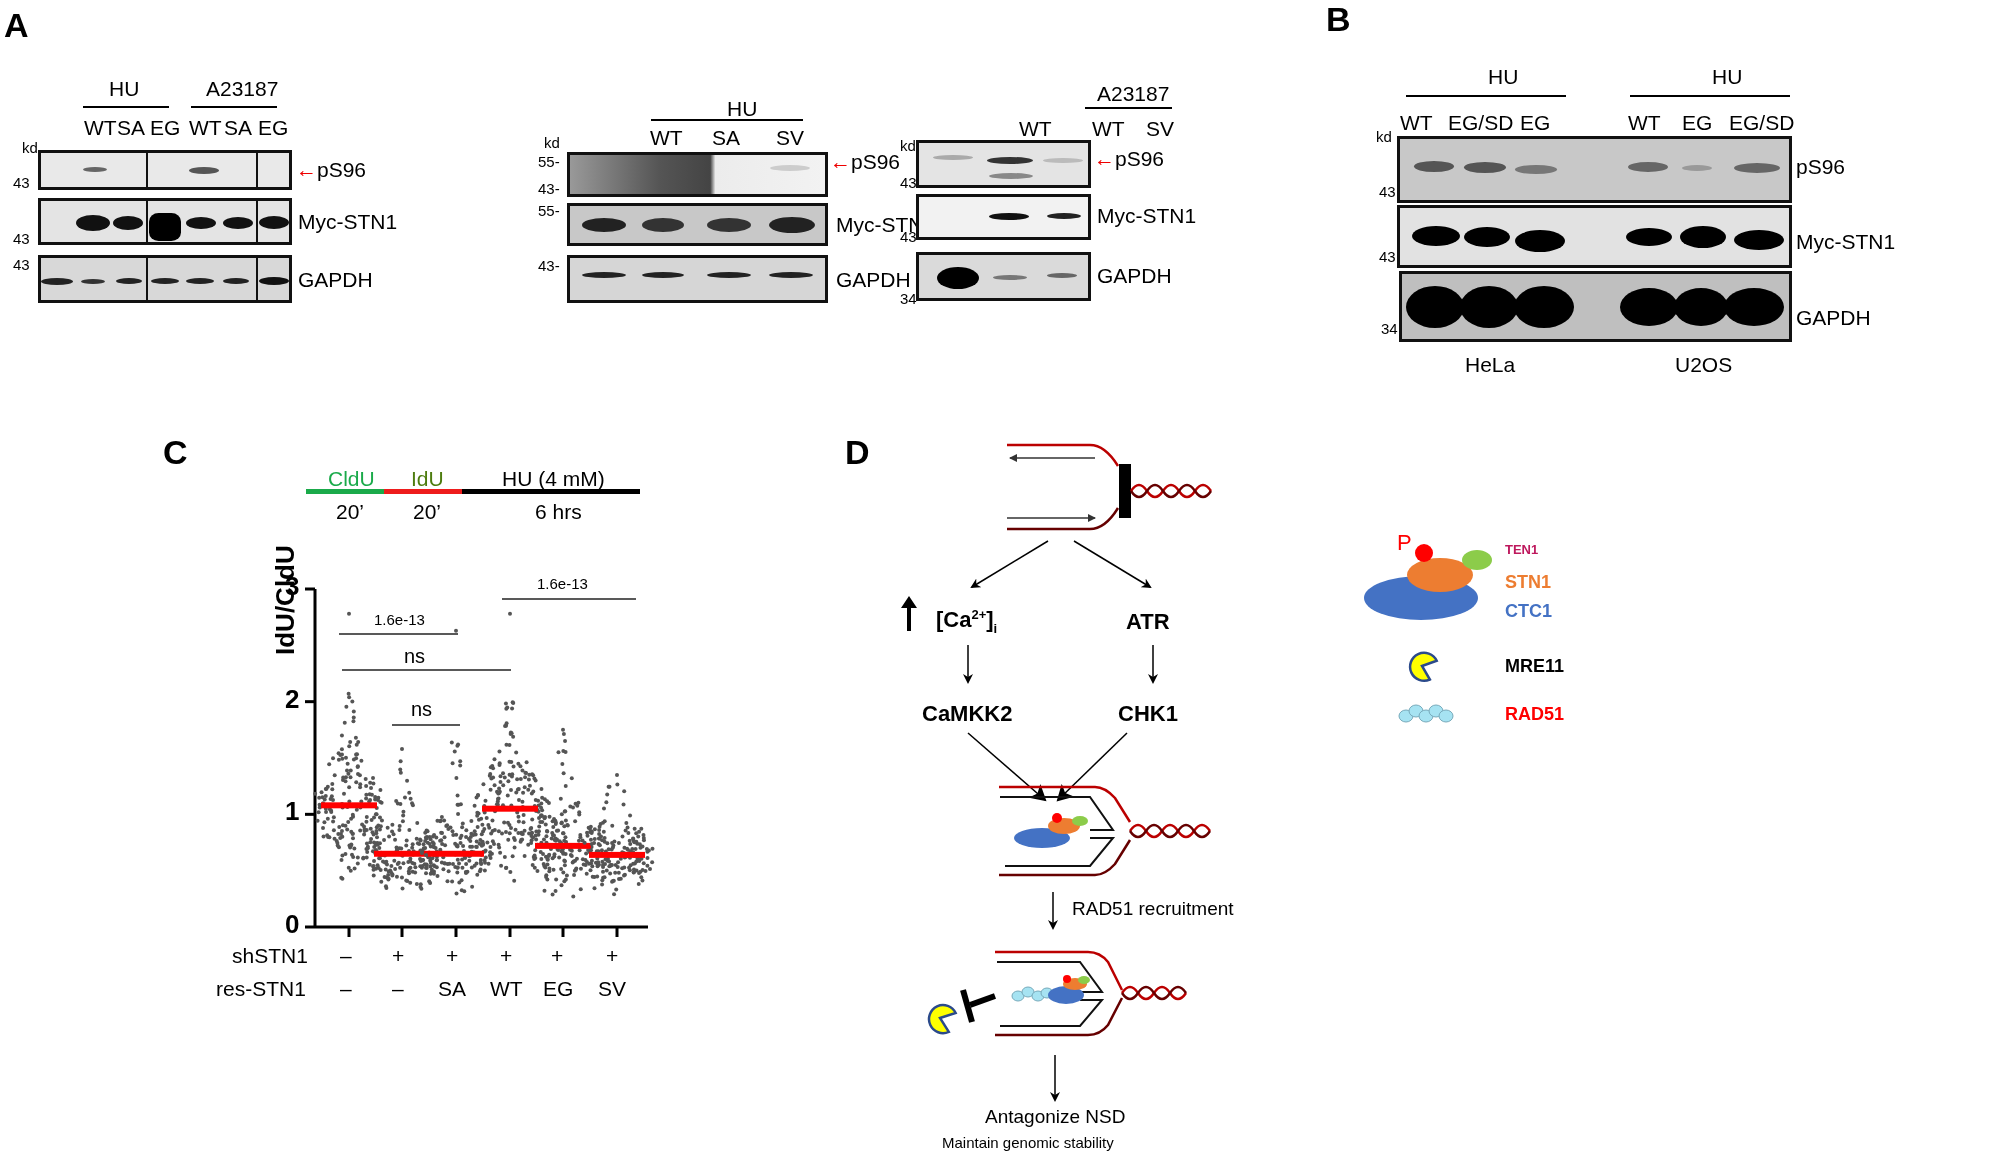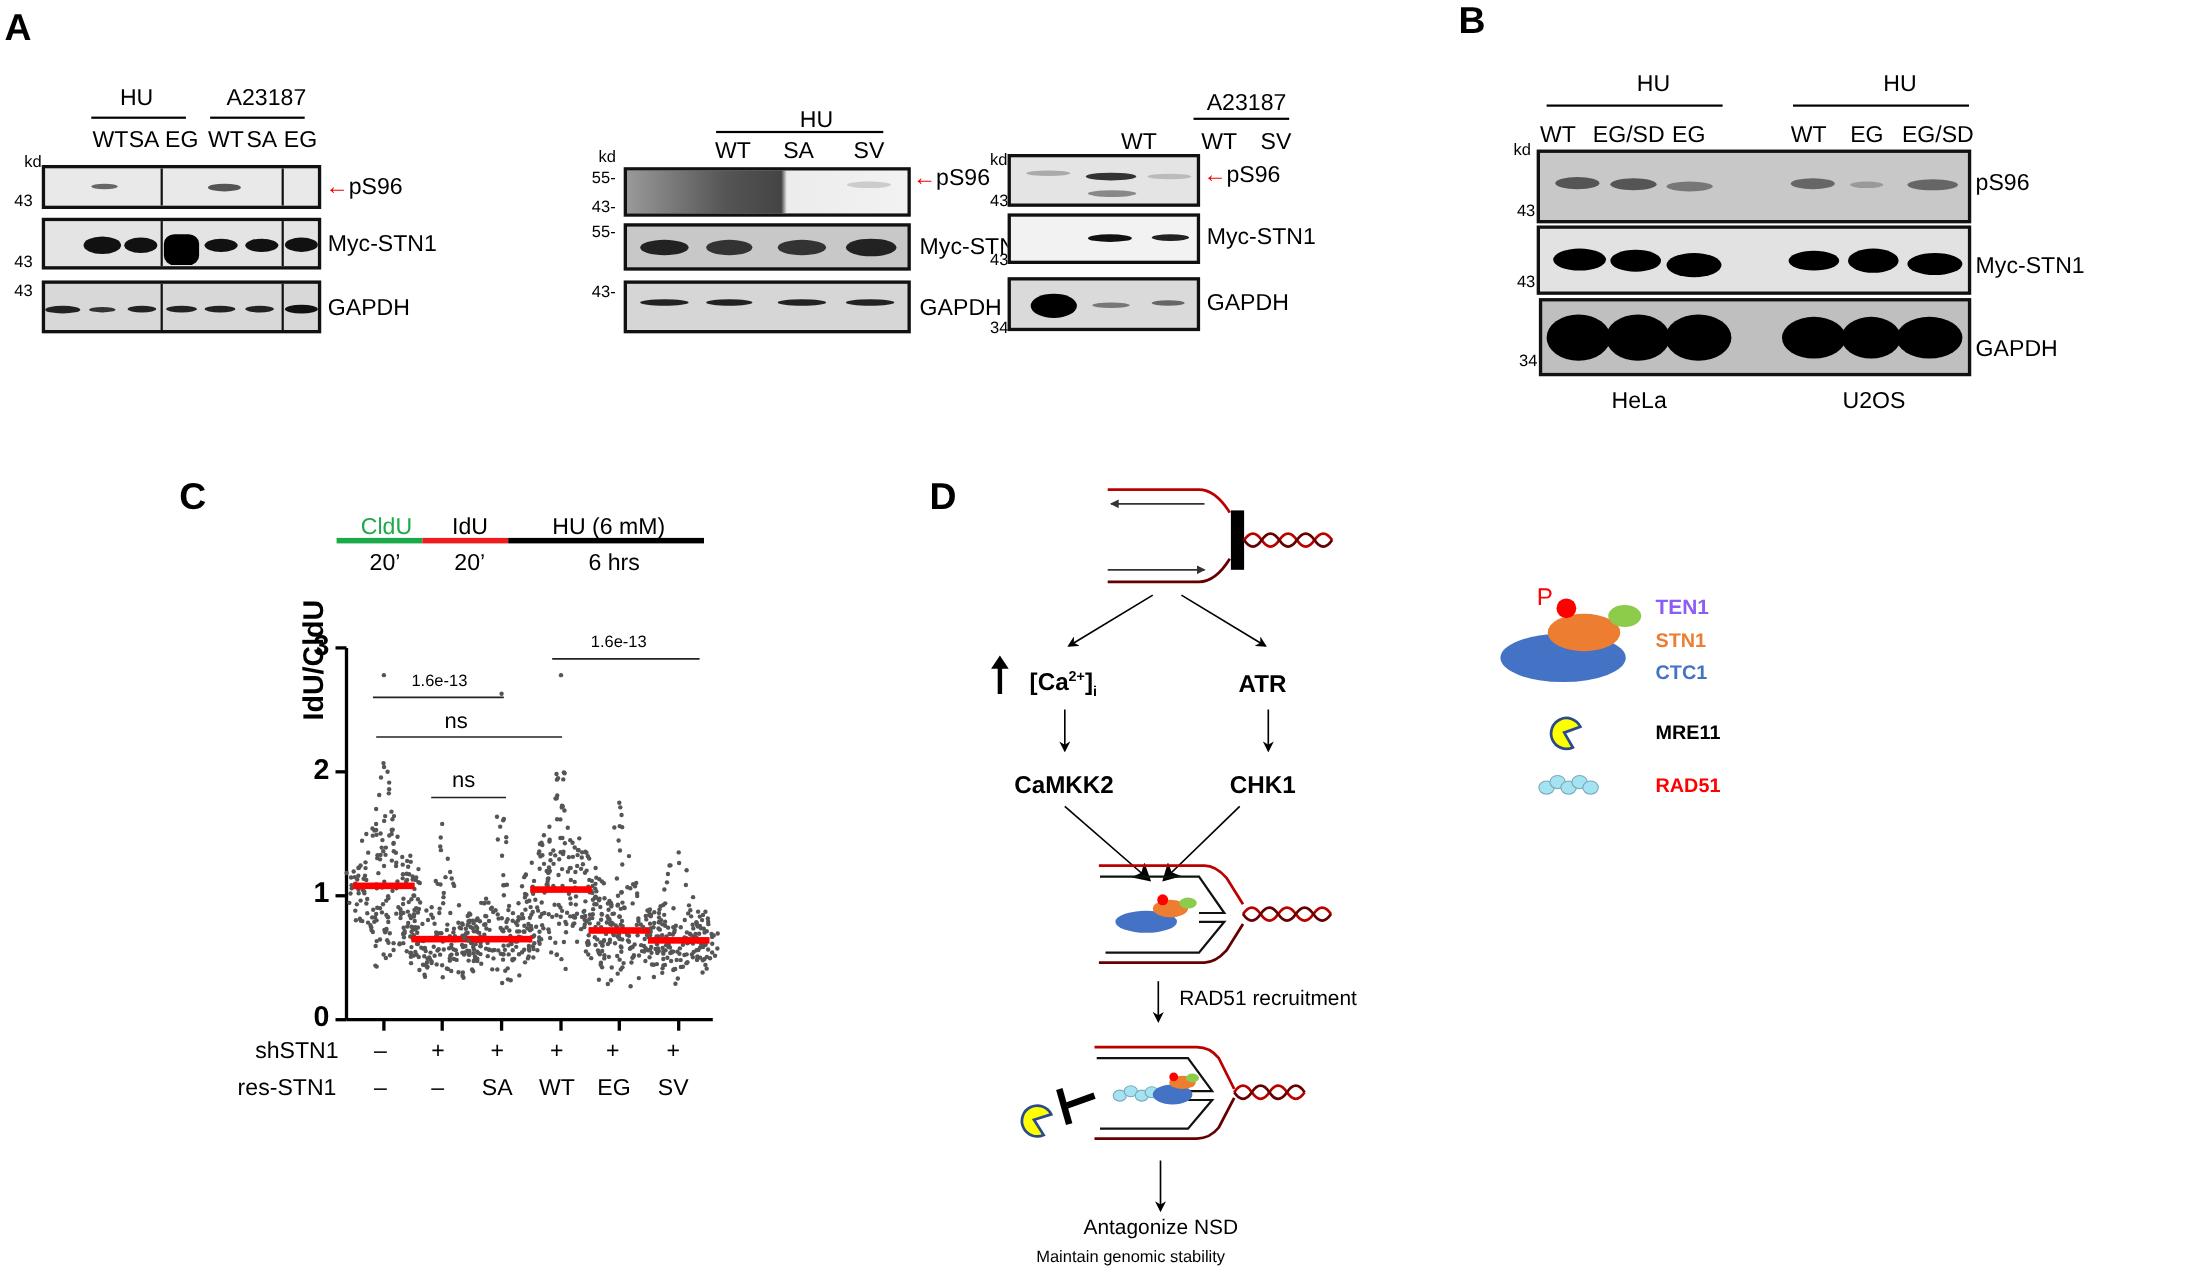--- a/index.html
+++ b/index.html
@@ -195,7 +195,7 @@
 
 <div>
   <div class="lbl" style="left:328px;top:467px;color:#1aaa4a">CldU</div>
-  <div class="lbl" style="left:411px;top:467px;color:#000000">IdU</div>
+  <div class="lbl" style="left:411px;top:467px;color:#4d7c0f">IdU</div>
   <div class="lbl" style="left:502px;top:467px">HU (6 mM)</div>
   <div class="abs" style="left:306px;top:489px;width:78px;height:5px;background:#1aaa4a"></div>
   <div class="abs" style="left:384px;top:489px;width:78px;height:5px;background:#ee1c1c"></div>

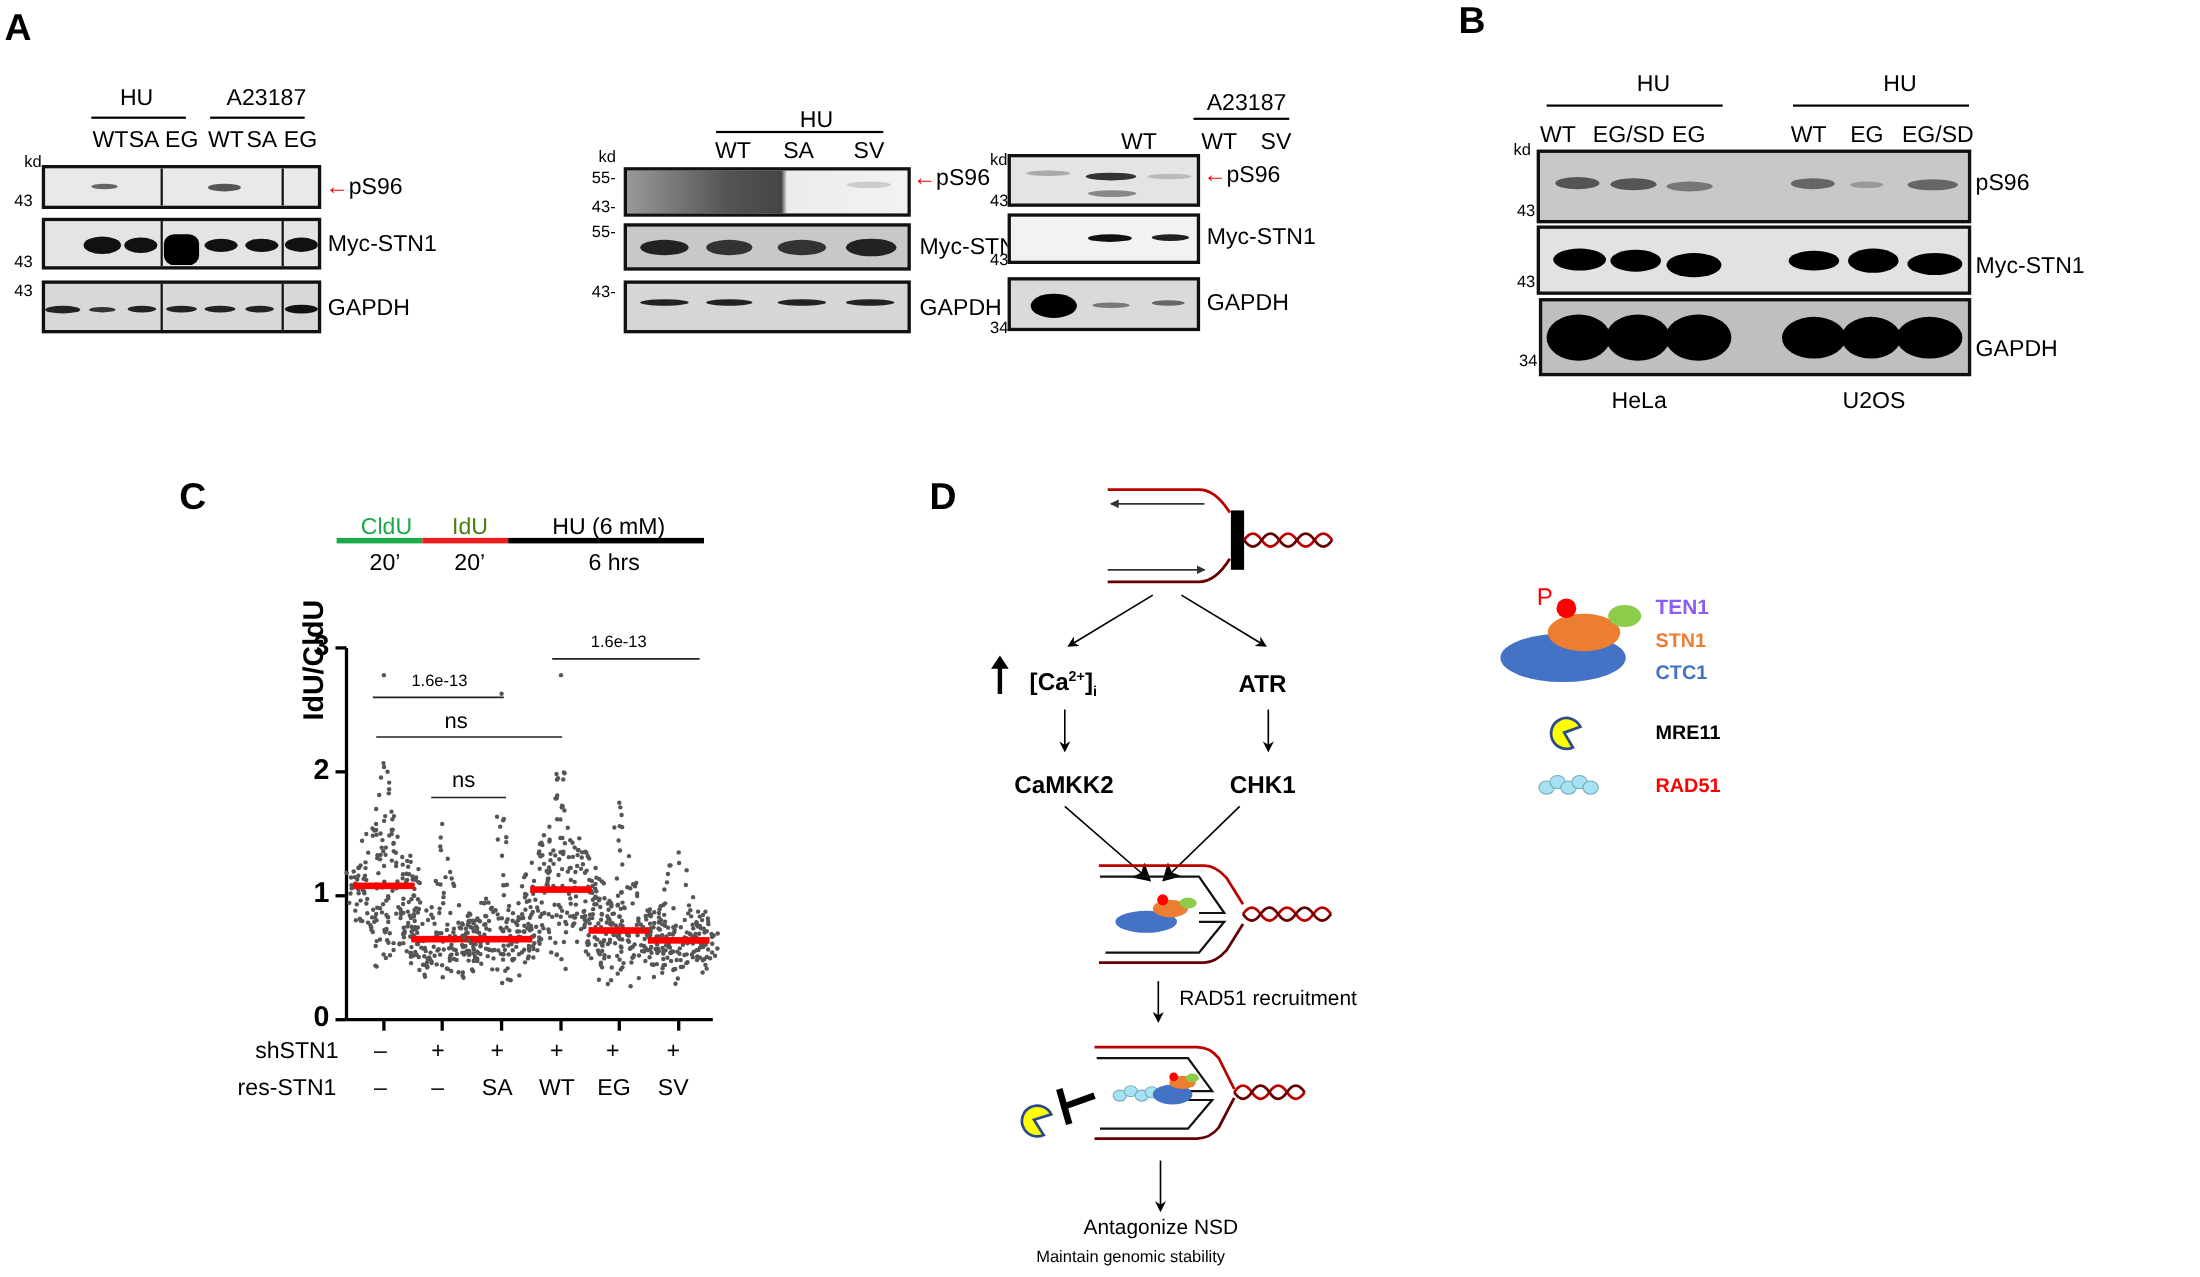--- a/index.html
+++ b/index.html
@@ -196,7 +196,7 @@
 <div>
   <div class="lbl" style="left:328px;top:467px;color:#1aaa4a">CldU</div>
   <div class="lbl" style="left:411px;top:467px;color:#4d7c0f">IdU</div>
-  <div class="lbl" style="left:502px;top:467px">HU (6 mM)</div>
+  <div class="lbl" style="left:502px;top:467px">HU (4 mM)</div>
   <div class="abs" style="left:306px;top:489px;width:78px;height:5px;background:#1aaa4a"></div>
   <div class="abs" style="left:384px;top:489px;width:78px;height:5px;background:#ee1c1c"></div>
   <div class="abs" style="left:462px;top:489px;width:178px;height:5px;background:#000"></div>

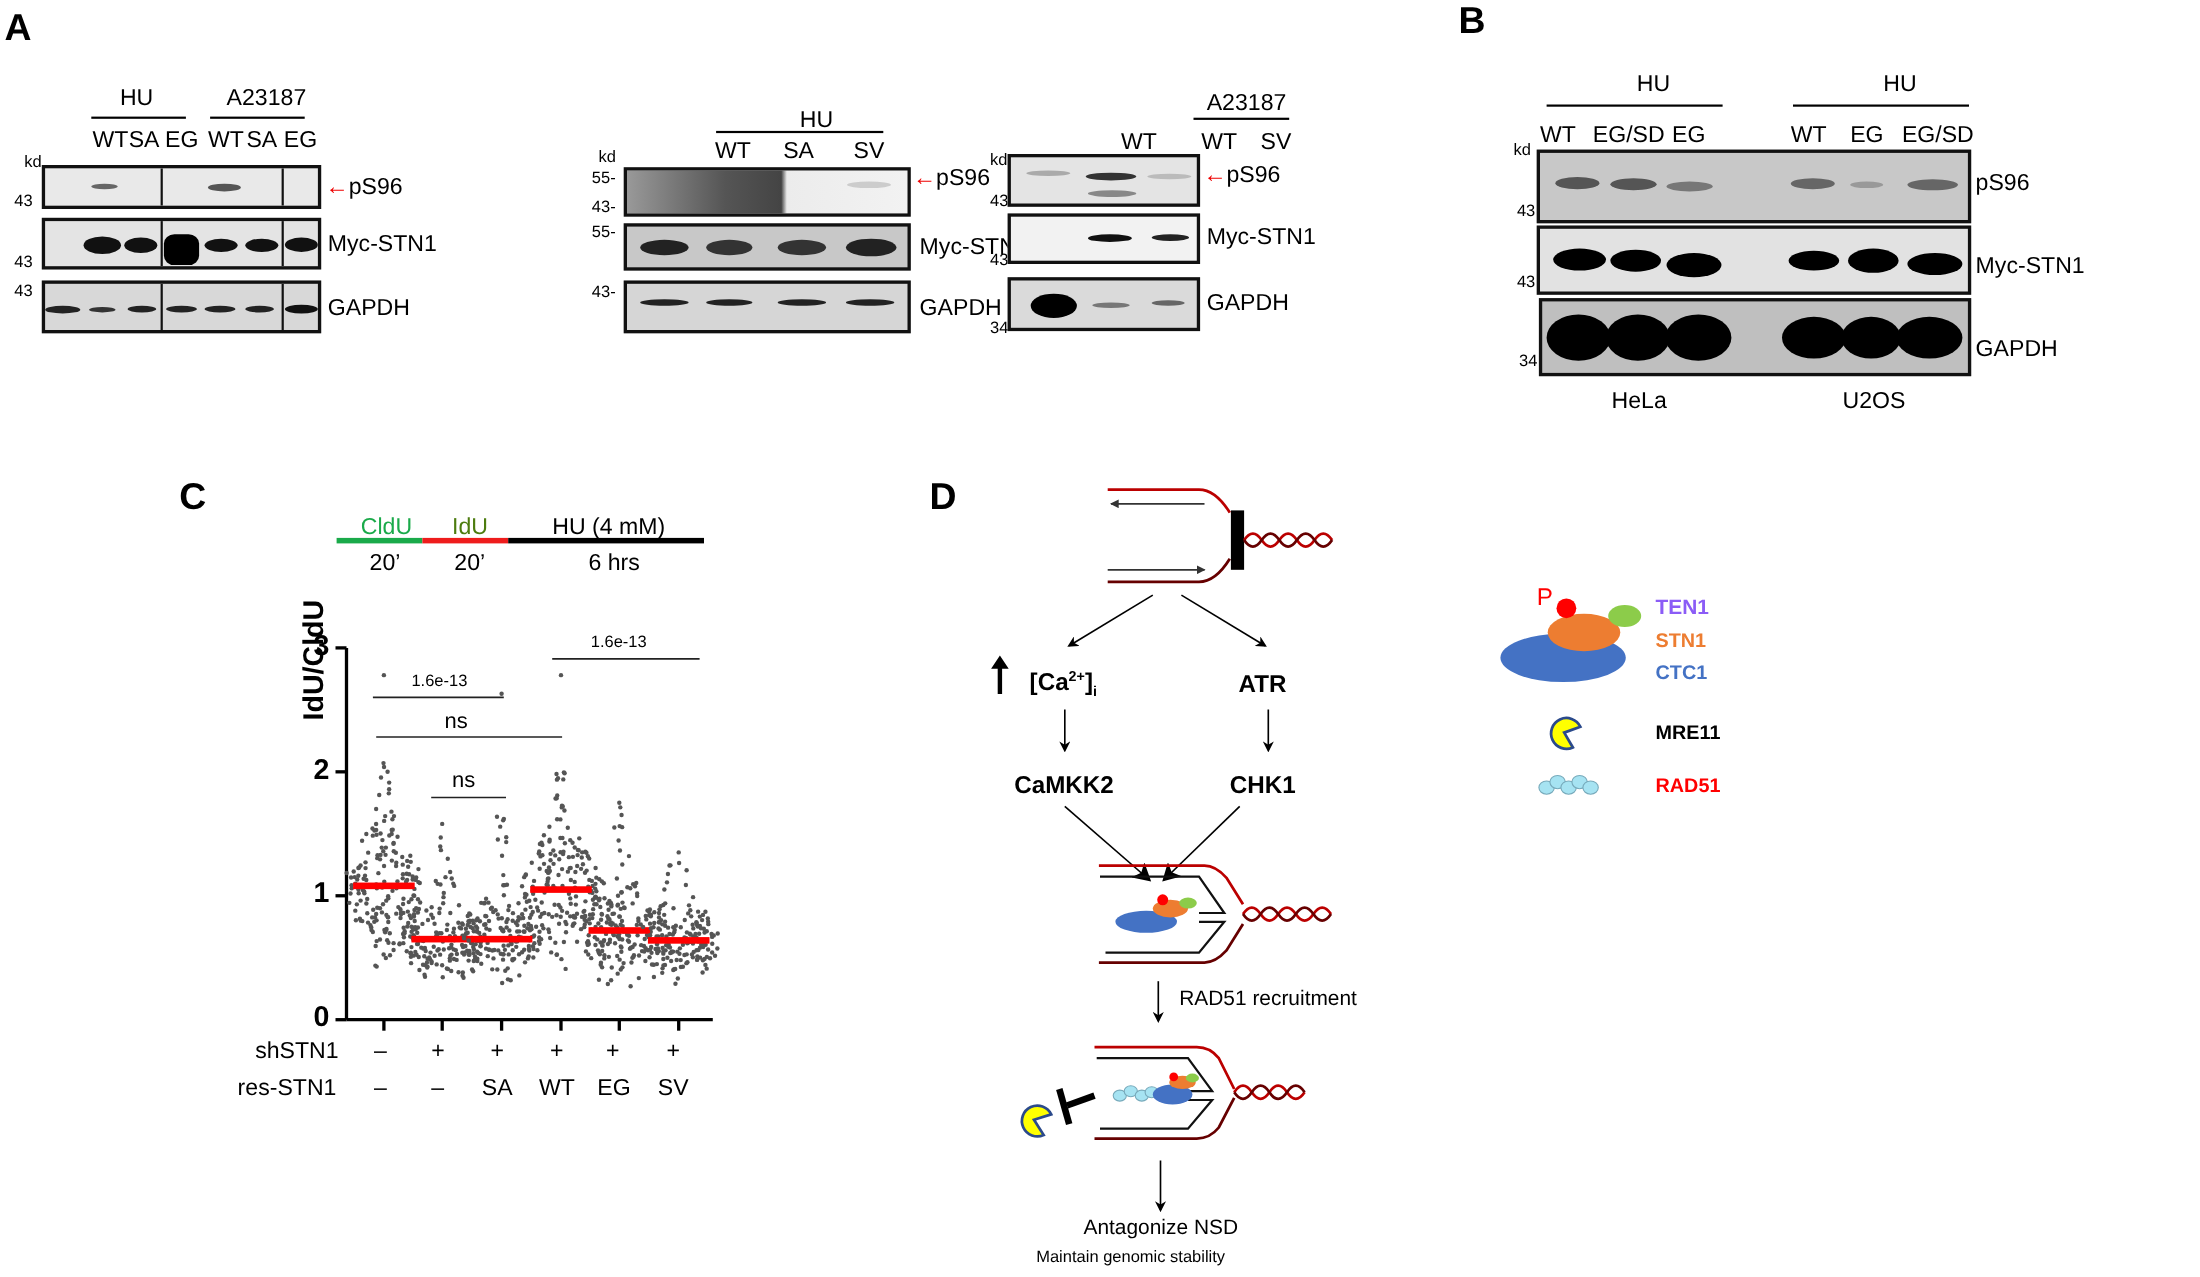--- a/index.html
+++ b/index.html
@@ -1389,7 +1389,7 @@
 <div class="abs" style="left:942px;top:1134px;font-size:15px;white-space:nowrap">Maintain genomic stability</div>
 
 <div class="abs" style="left:1397px;top:530px;font-size:22px;color:#f00">P</div>
-<div class="abs bold" style="left:1505px;top:542px;font-size:19px;color:#8b5cf6">TEN1</div>
+<div class="abs bold" style="left:1505px;top:542px;font-size:13px;color:#be185d">TEN1</div>
 <div class="abs bold" style="left:1505px;top:572px;font-size:18px;color:#ed7d31">STN1</div>
 <div class="abs bold" style="left:1505px;top:601px;font-size:18px;color:#4472c4">CTC1</div>
 <div class="abs bold" style="left:1505px;top:656px;font-size:18px;color:#000">MRE11</div>

